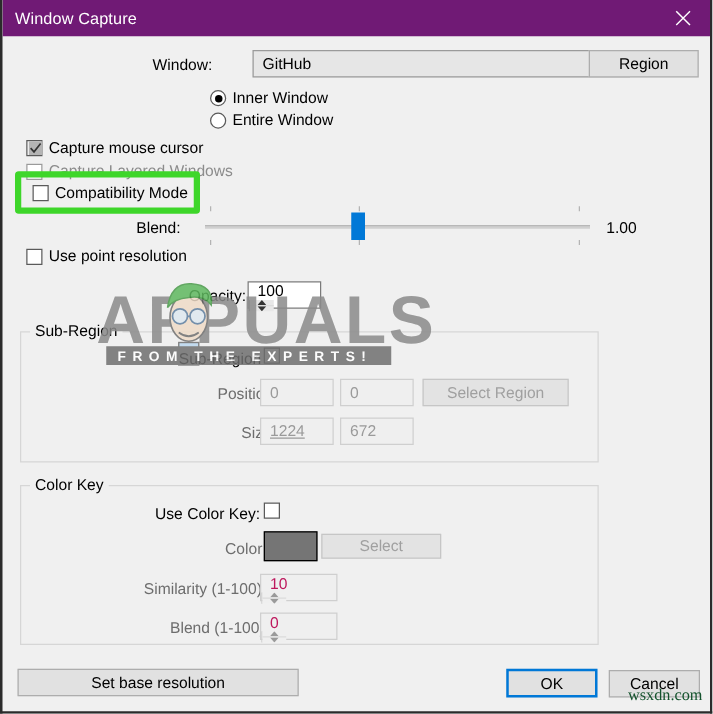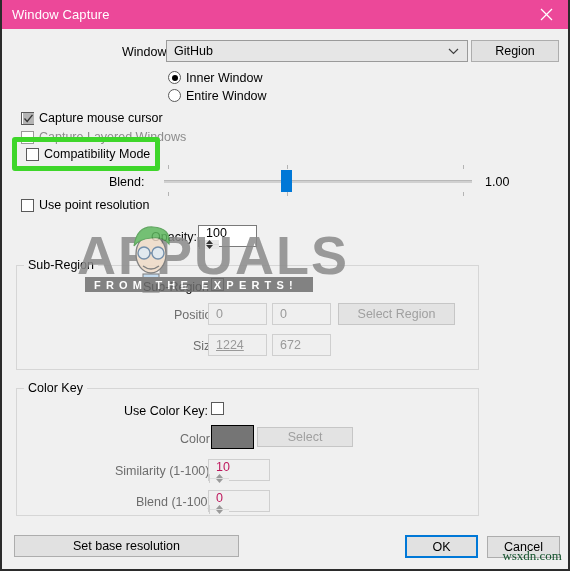--- a/index.html
+++ b/index.html
@@ -294,7 +294,7 @@
 
 <div id="root">
 
-  <div class="titlebar" style="background: #ec4899;">
+  <div class="titlebar" style="background: #701a75;">
     <div class="titlebar-text">Window Capture</div>
     <div class="titlebar-close">
       <svg width="13" height="13" viewBox="0 0 13 13">

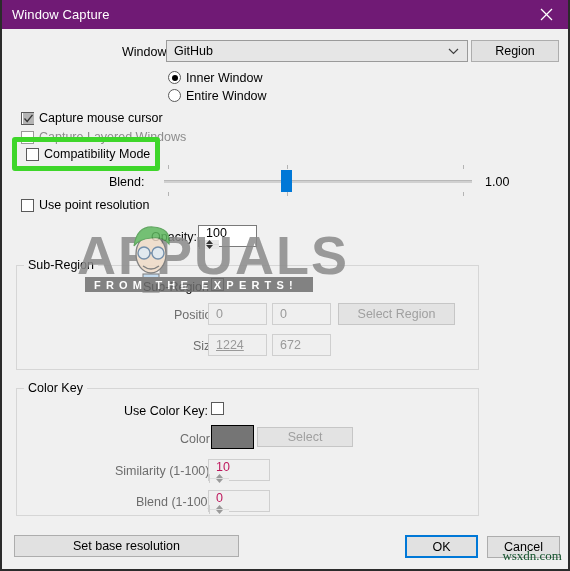--- a/index.html
+++ b/index.html
@@ -94,6 +94,7 @@
     display: flex;
     align-items: center;
     cursor: pointer;
+    margin-left: 36px;
   }
   .combo .combo-text {
     margin-left: 7px;

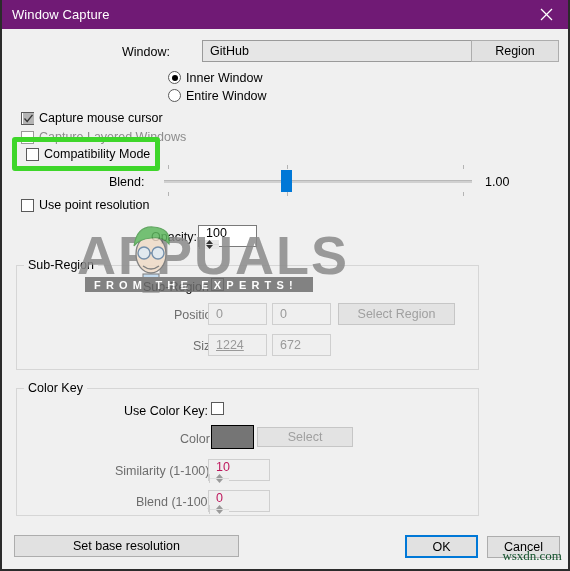--- a/index.html
+++ b/index.html
@@ -191,7 +191,7 @@
   .rb {
     position: absolute;
     display: flex;
-    align-items: flex-start;
+    align-items: flex-end;
     cursor: pointer;
   }
   .rb .circle {

